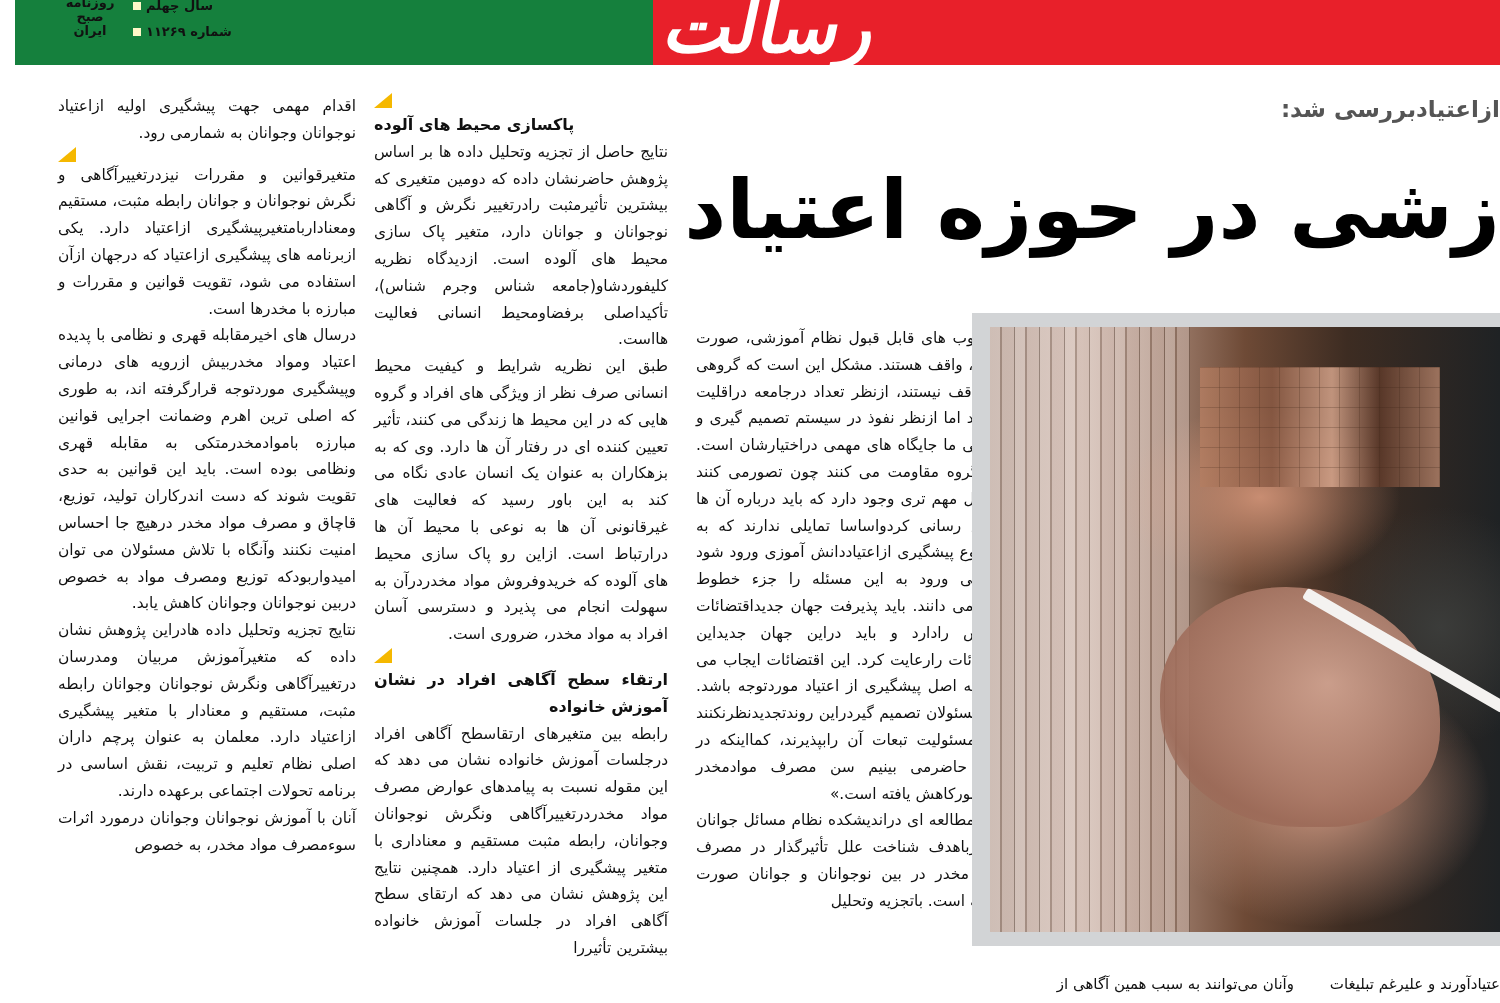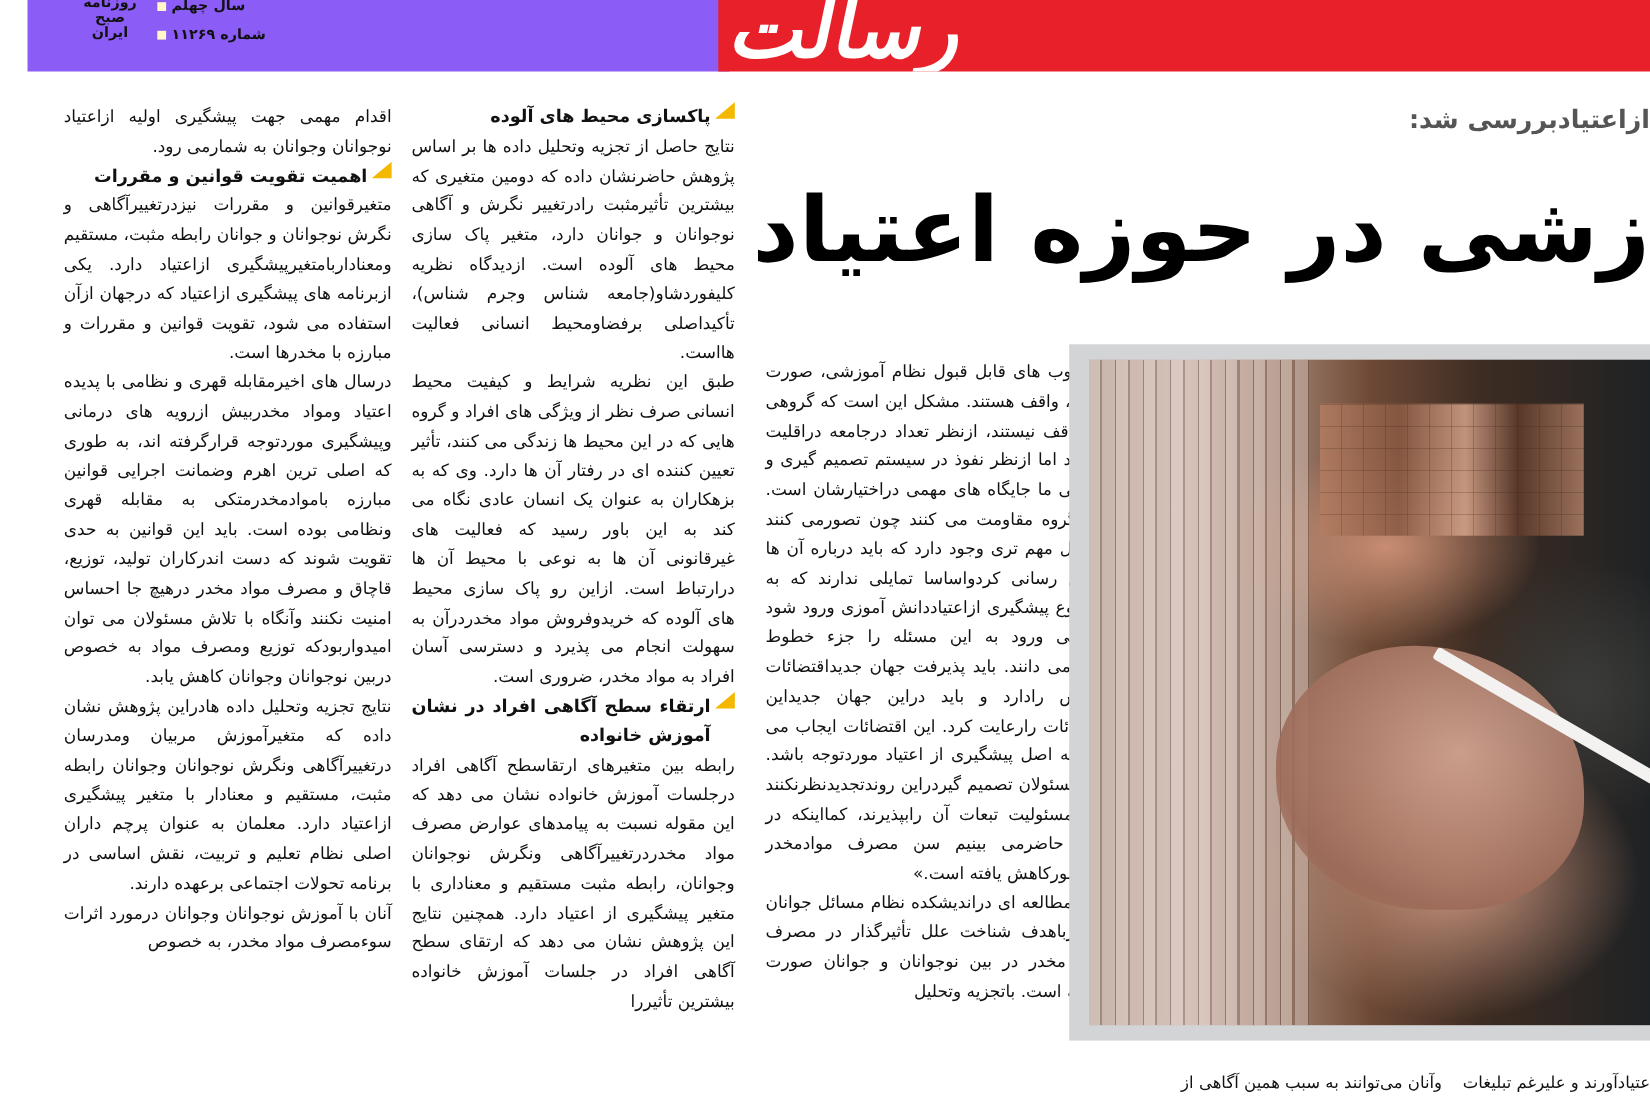--- a/index.html
+++ b/index.html
@@ -4,7 +4,7 @@
 <style>
   html,body{margin:0;padding:0;}
   body{width:1500px;height:1003px;overflow:hidden;background:#ffffff;position:relative;font-family:"DejaVu Sans",sans-serif;color:#111;}
-  .masthead-left{position:absolute;left:25px;top:0;width:638px;height:65px;background:#8b5cf6;}
+  .masthead-left{position:absolute;left:15px;top:0;width:638px;height:65px;background:#15803d;}
   .masthead-right{position:absolute;left:653px;top:0;width:847px;height:65px;background:#e8202a;overflow:hidden;}
   .paper-name{position:absolute;left:40px;top:-4px;width:70px;text-align:center;font-size:13px;font-weight:bold;line-height:14px;color:#111;direction:rtl;}
   .issue-info{position:absolute;left:118px;top:-3px;direction:rtl;font-size:13px;font-weight:bold;color:#111;line-height:18px;}

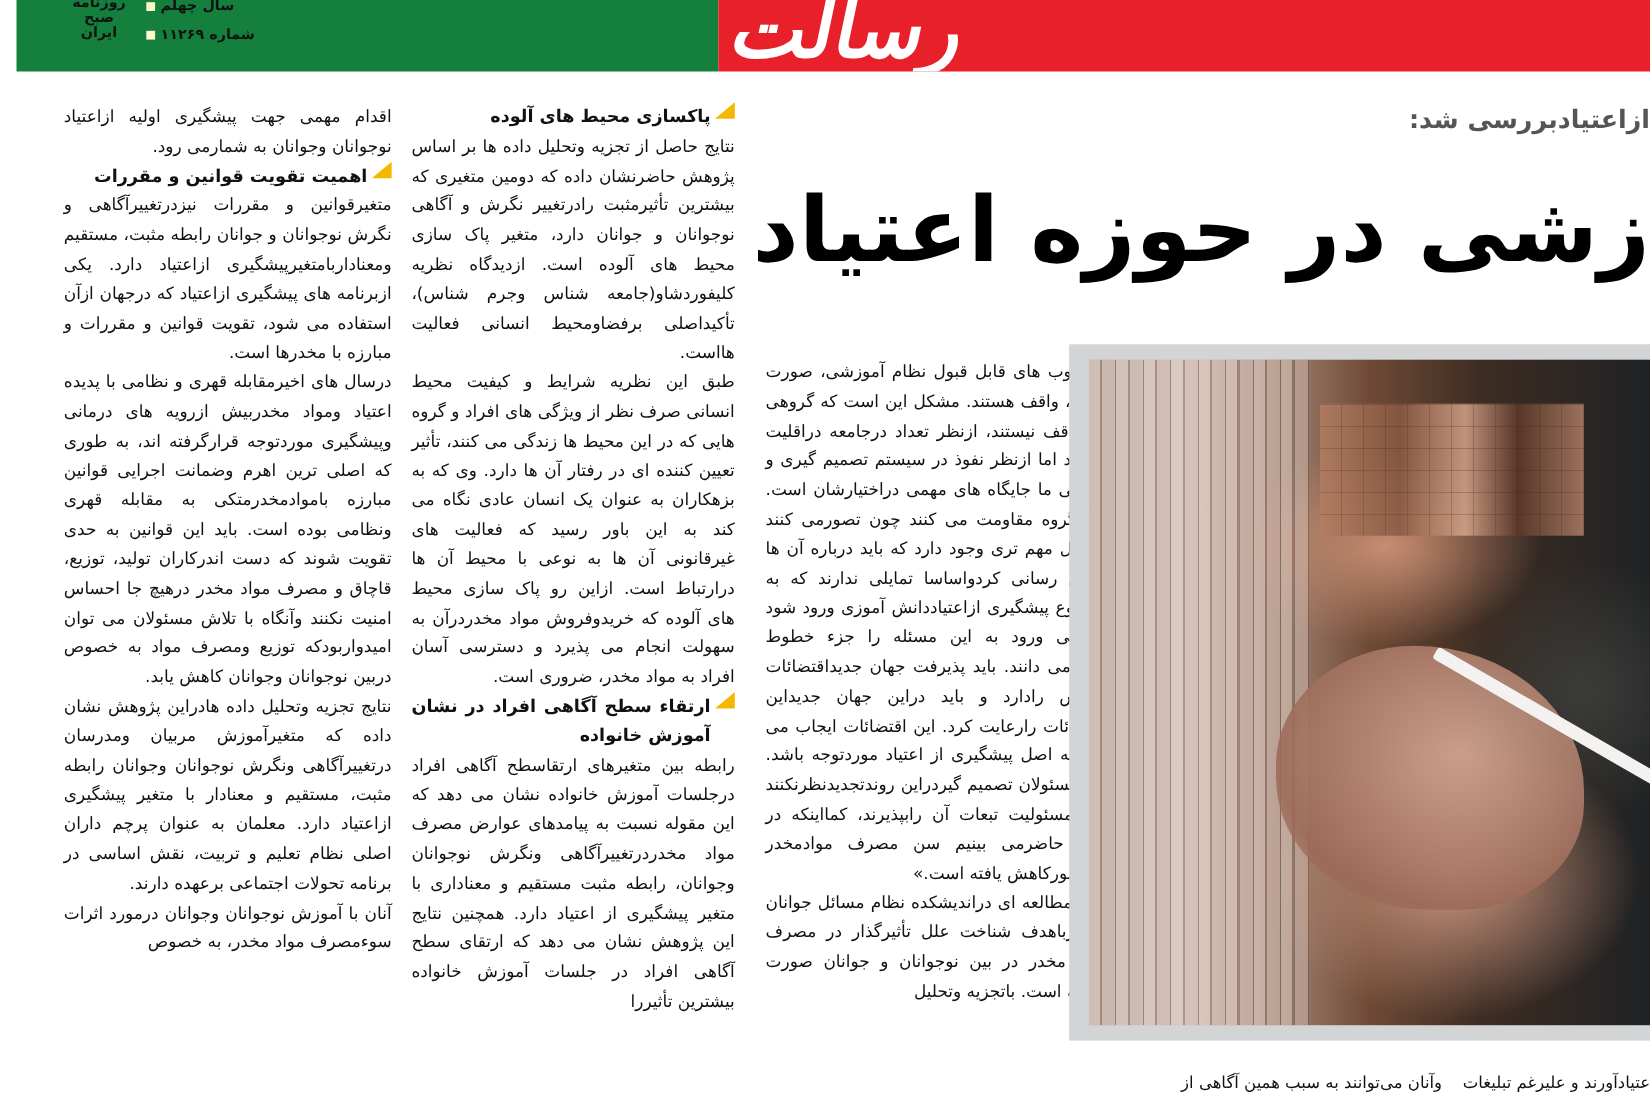--- a/index.html
+++ b/index.html
@@ -15,7 +15,7 @@
   .headline{position:absolute;right:0;top:160px;direction:rtl;font-size:82px;font-weight:900;color:#000;white-space:nowrap;line-height:100px;letter-spacing:-2px;}
   .col{position:absolute;direction:rtl;text-align:justify;font-size:15.4px;line-height:26.8px;color:#111;margin-left:44px;}
   .col p{margin:0;}
-  .col .sub{font-weight:bold;font-size:16px;display:flex;align-items:flex-start;gap:4px;justify-content:flex-start;}
+  .col .sub{font-weight:bold;font-size:16px;display:flex;align-items:flex-end;gap:4px;justify-content:flex-start;flex-direction:column;}
   .tri{display:inline-block;width:0;height:0;border-bottom:15px solid #f5b800;border-left:18px solid transparent;}
   .col1{left:14px;top:93px;width:298px;}
   .col2{left:330px;top:93px;width:294px;}

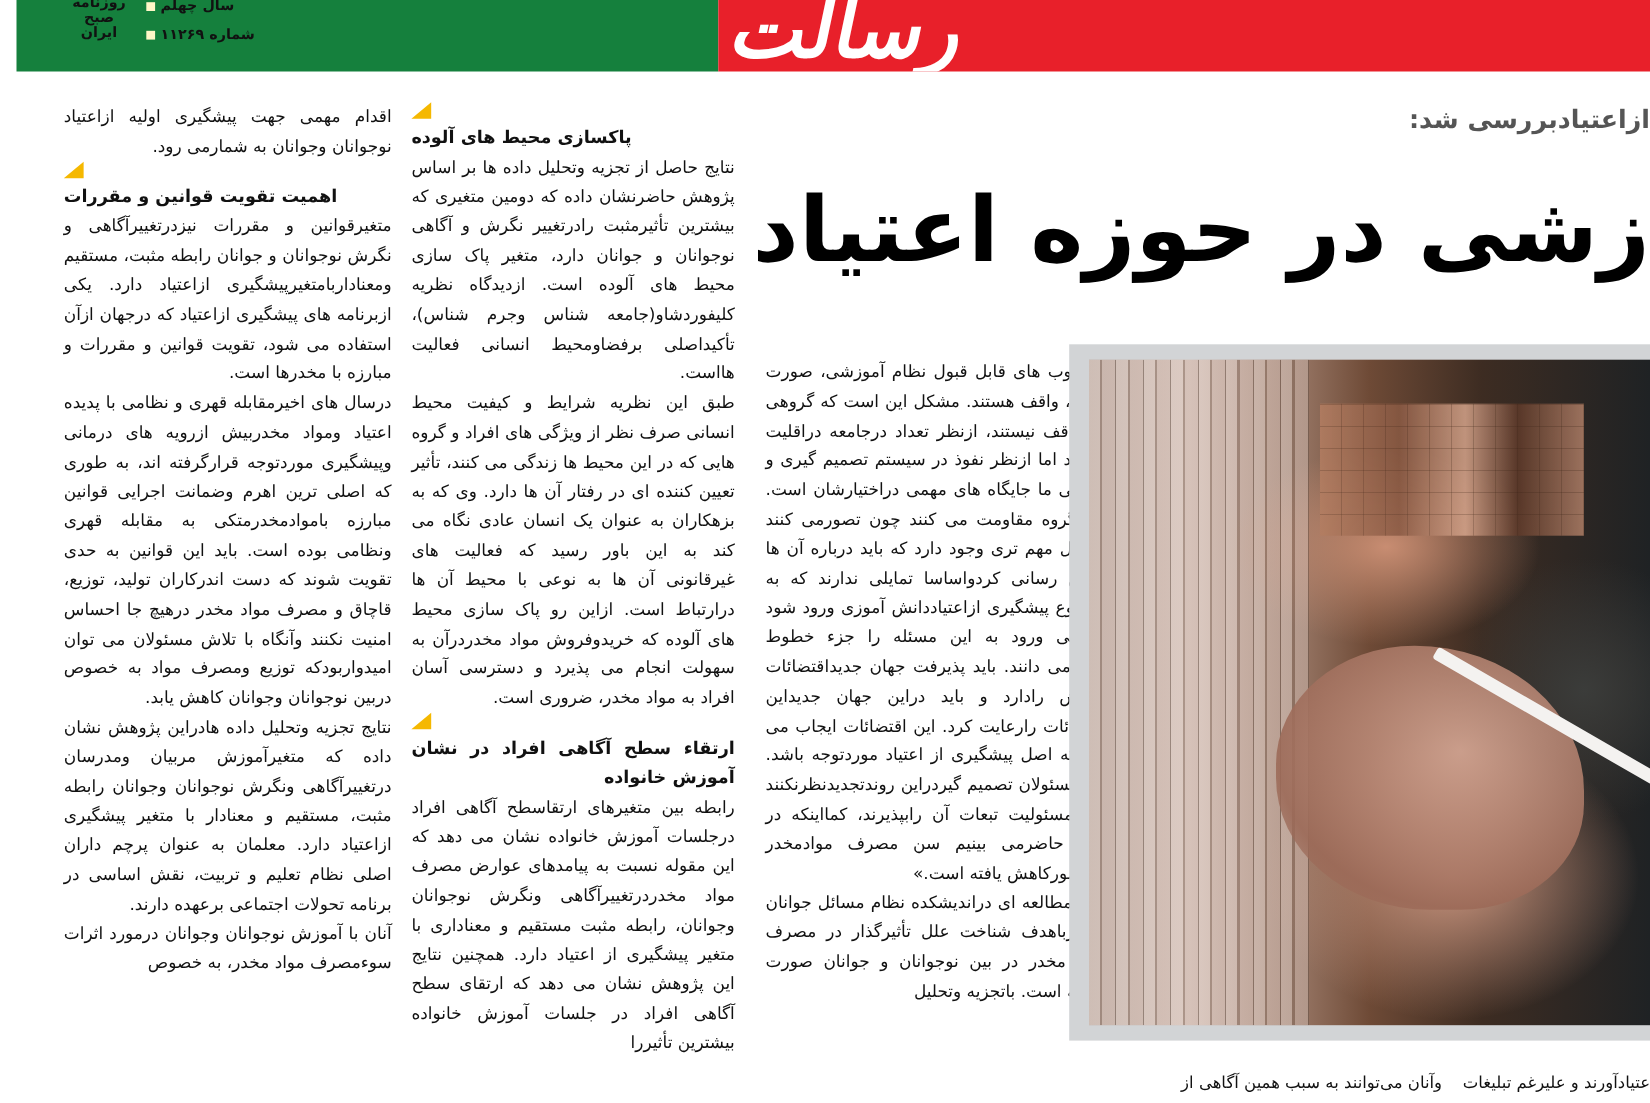--- a/index.html
+++ b/index.html
@@ -73,7 +73,6 @@
   <p>اقدام مهمی جهت پیشگیری اولیه ازاعتیاد نوجوانان وجوانان به شمارمی رود.</p>
   <div class="sub">
     <span class="tri"></span>
-    <span>اهمیت تقویت قوانین و مقررات</span>
   </div>
   <p>متغیرقوانین و مقررات نیزدرتغییرآگاهی و نگرش نوجوانان و جوانان رابطه مثبت، مستقیم ومعناداربامتغیرپیشگیری ازاعتیاد دارد. یکی ازبرنامه های پیشگیری ازاعتیاد که درجهان ازآن استفاده می شود، تقویت قوانین و مقررات و مبارزه با مخدرها است.</p>
   <p>درسال های اخیرمقابله قهری و نظامی با پدیده اعتیاد ومواد مخدربیش ازرویه های درمانی وپیشگیری موردتوجه قرارگرفته اند، به طوری که اصلی ترین اهرم وضمانت اجرایی قوانین مبارزه باموادمخدرمتکی به مقابله قهری ونظامی بوده است. باید این قوانین به حدی تقویت شوند که دست اندرکاران تولید، توزیع، قاچاق و مصرف مواد مخدر درهیچ جا احساس امنیت نکنند وآنگاه با تلاش مسئولان می توان امیدواربودکه توزیع ومصرف مواد به خصوص دربین نوجوانان وجوانان کاهش یابد.</p>

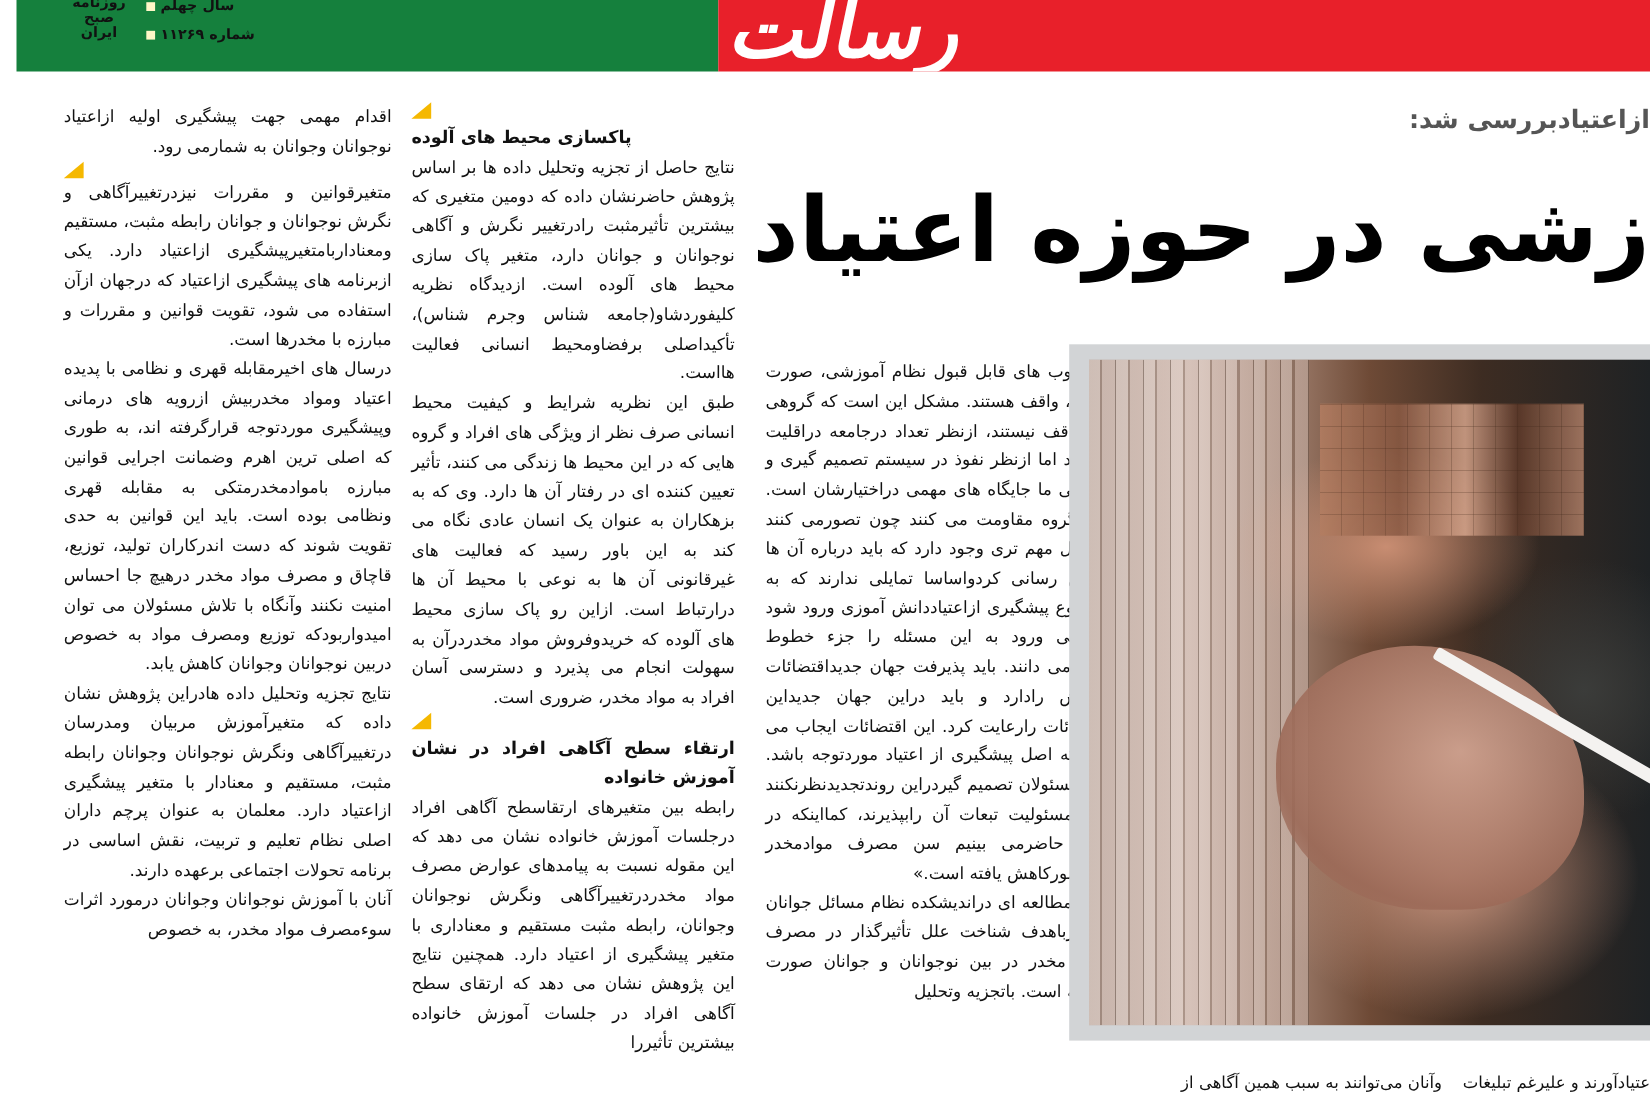--- a/index.html
+++ b/index.html
@@ -39,7 +39,7 @@
   .bottom-strip{position:absolute;left:985px;top:975px;width:515px;direction:rtl;font-size:15px;color:#111;white-space:nowrap;}
   .bottom-strip span{position:absolute;top:0;}
   .bs1{right:0;margin-left:36px;}
-  .bs2{right:189px;margin-left:15px;}
+  .bs2{right:206px;margin-left:15px;}
 </style>
 </head>
 <body>

